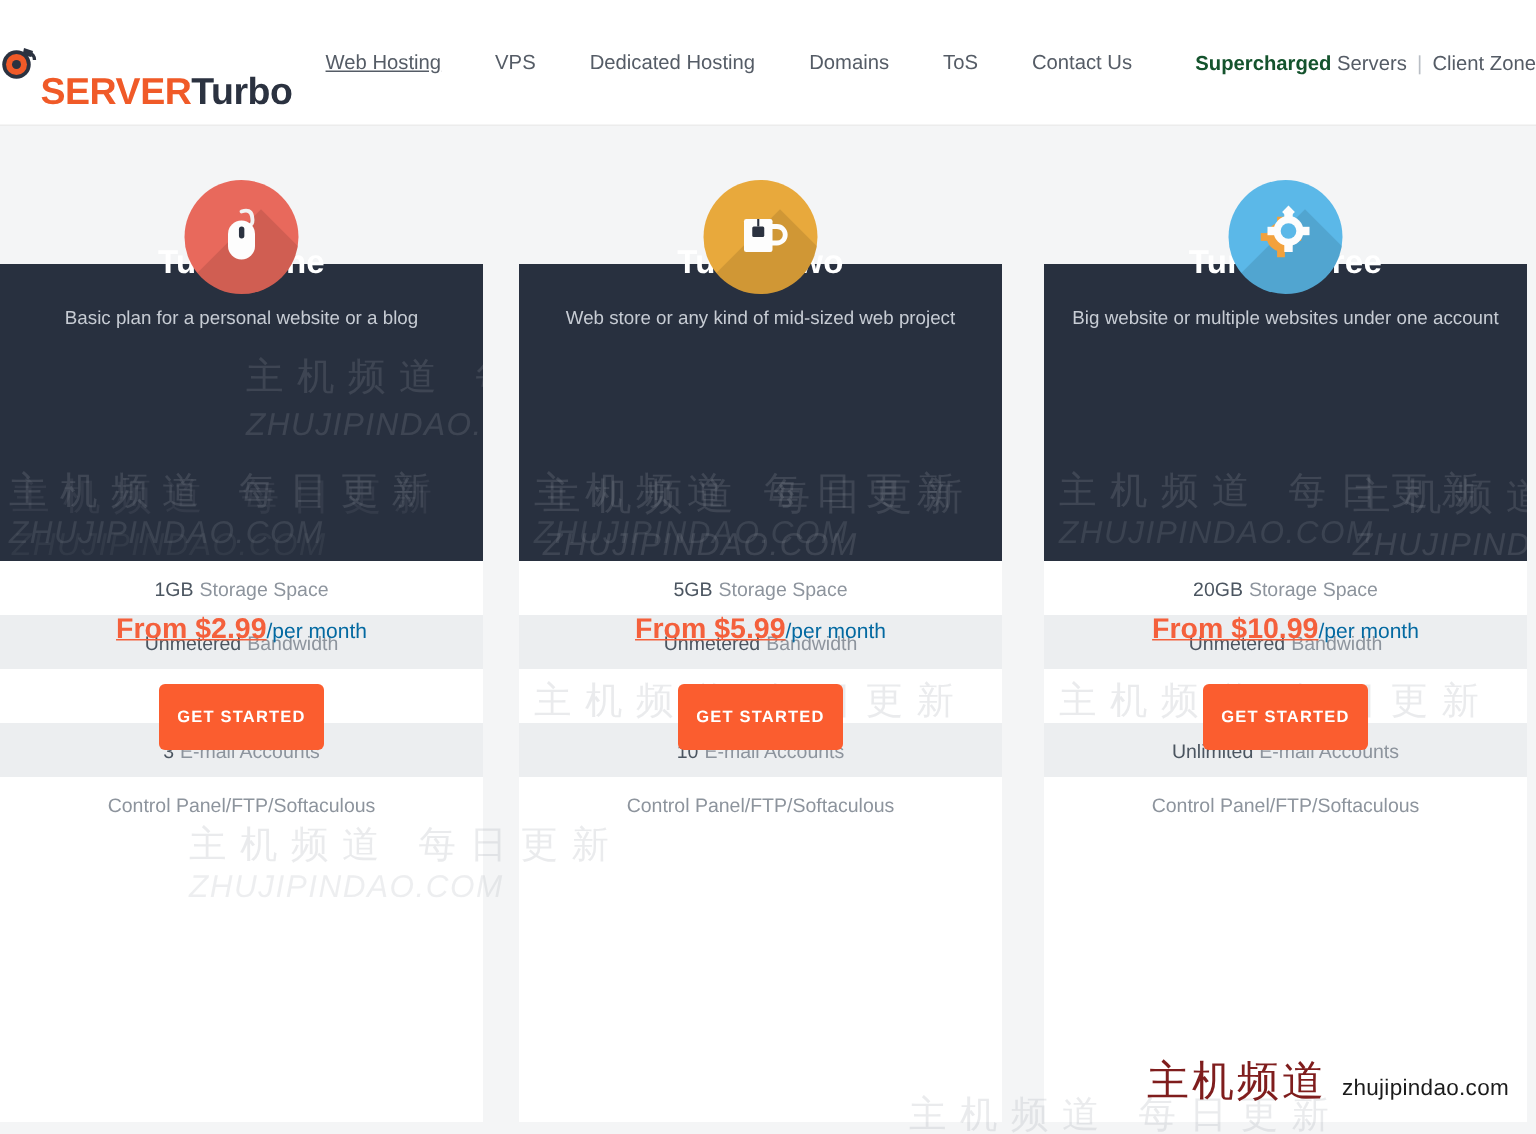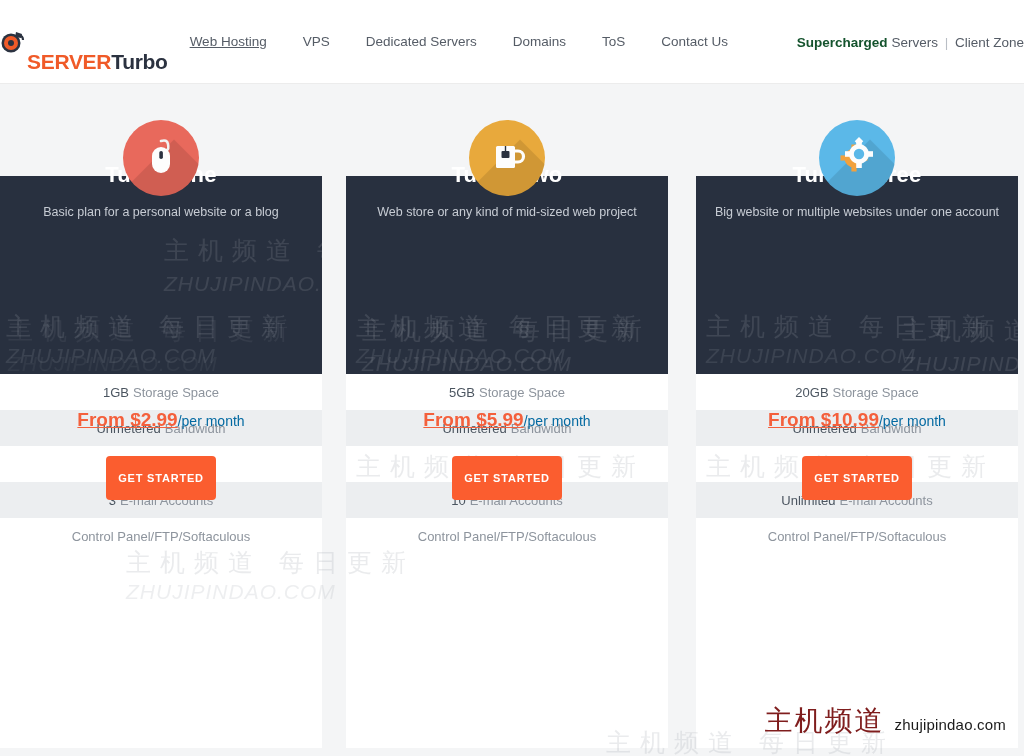--- a/index.html
+++ b/index.html
@@ -149,7 +149,7 @@
     <nav class="main-nav">
       <a class="nav-link">Web Hosting</a>
       <a class="nav-link">VPS</a>
-      <a class="nav-link">Dedicated Servers</a>
+      <a class="nav-link">Dedicated Hosting</a>
       <a class="nav-link">Domains</a>
       <a class="nav-link">ToS</a>
       <a class="nav-link">Contact Us</a>

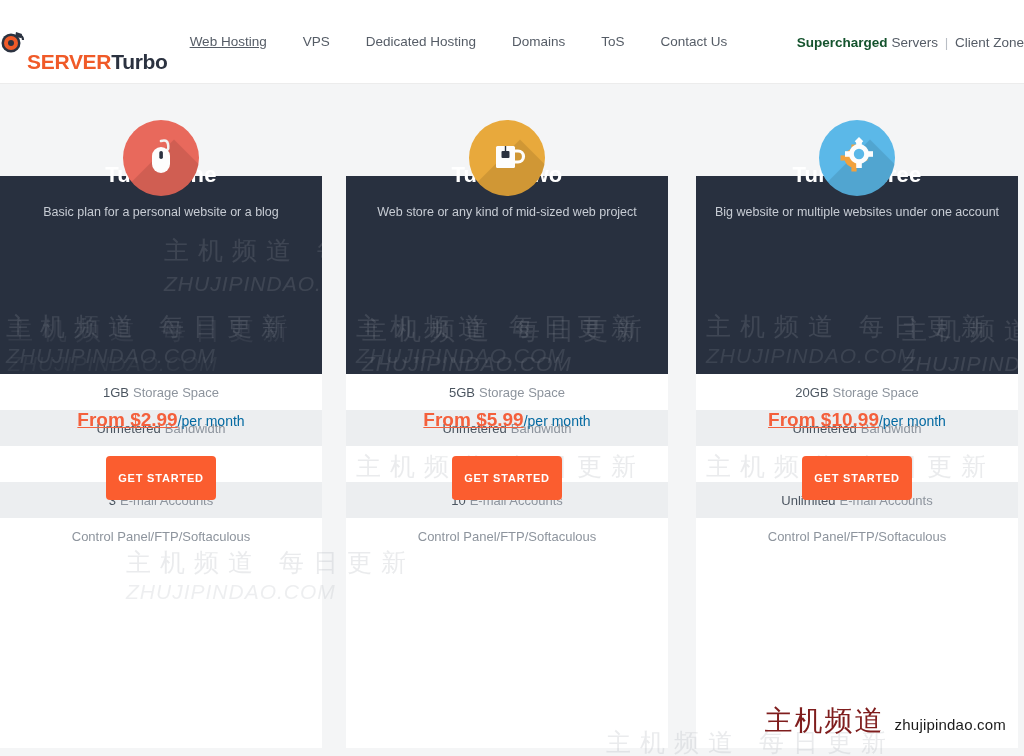--- a/index.html
+++ b/index.html
@@ -20,7 +20,7 @@
   }
   .brand { display: flex; align-items: center; margin-left: 0px; }
   .brand-mark { width: 26px; height: 26px; margin-right: 1px; flex: 0 0 auto; }
-  .brand-text { font-size: 21px; font-weight: bold; letter-spacing: -0.3px;
+  .brand-text { font-size: 25px; font-weight: bold; letter-spacing: -0.3px;
                 white-space: nowrap; margin-top: 40px; }
   .brand-server { color: #f05a28; }
   .brand-turbo { color: #2b3240; }

